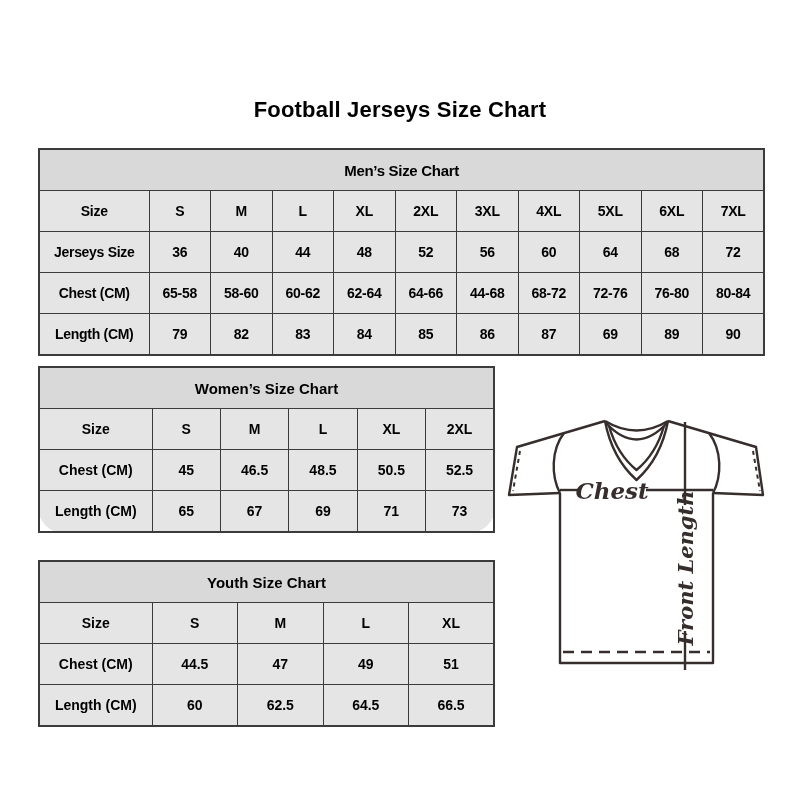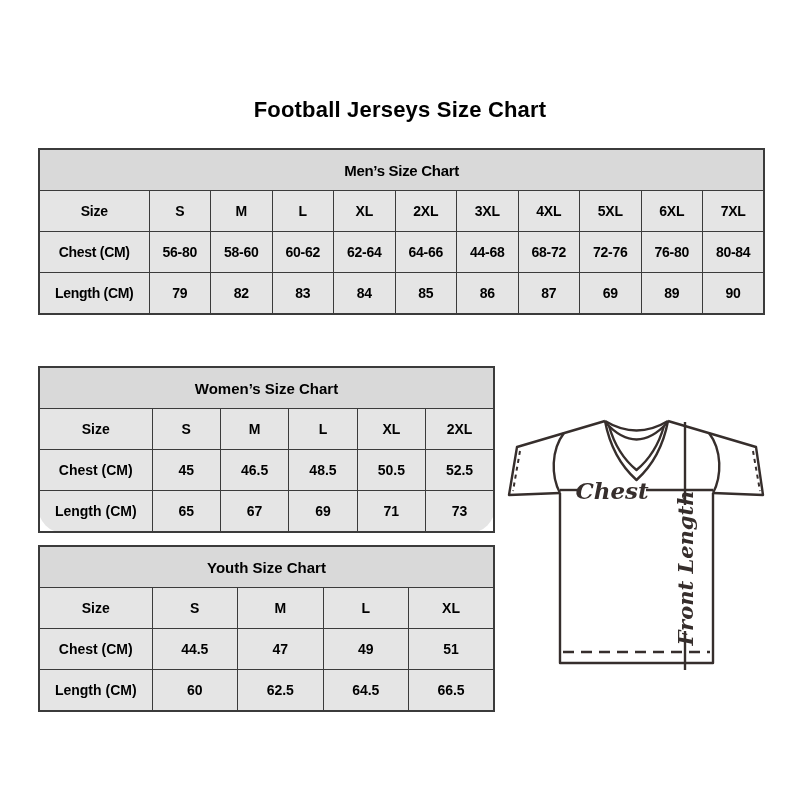--- a/index.html
+++ b/index.html
@@ -52,6 +52,19 @@
       <td>5XL</td>
       <td>6XL</td>
       <td>7XL</td>
+    </tr>
+    <tr>
+      <td>Jerseys Size</td>
+      <td>36</td>
+      <td>40</td>
+      <td>44</td>
+      <td>48</td>
+      <td>52</td>
+      <td>56</td>
+      <td>60</td>
+      <td>64</td>
+      <td>68</td>
+      <td>72</td>
     </tr>
     <tr>
       <td>Chest (CM)</td>

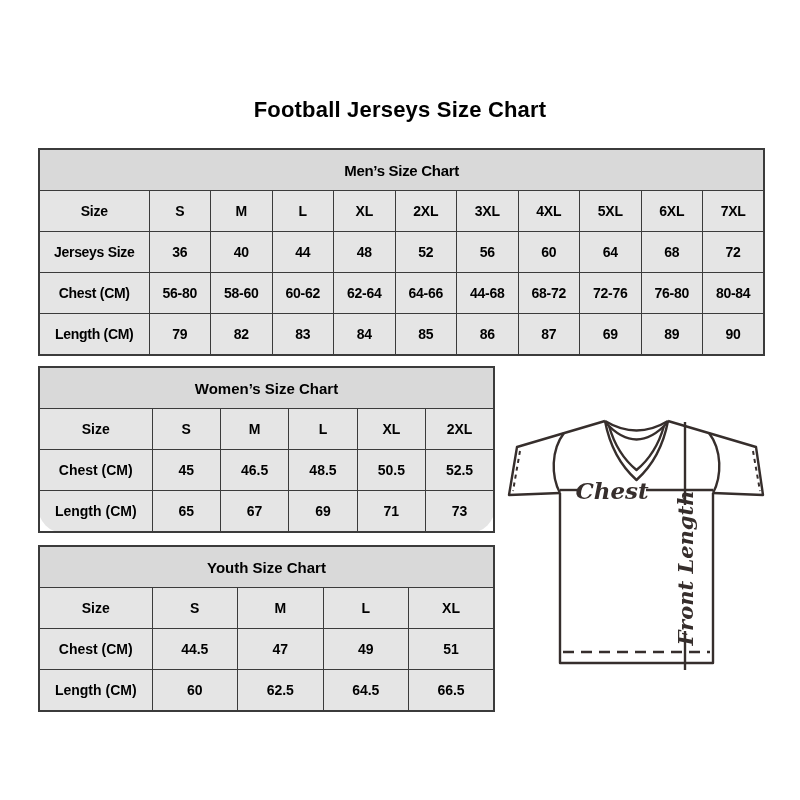--- a/index.html
+++ b/index.html
@@ -68,7 +68,7 @@
     </tr>
     <tr>
       <td>Chest (CM)</td>
-      <td>56-80</td>
+      <td>65-58</td>
       <td>58-60</td>
       <td>60-62</td>
       <td>62-64</td>

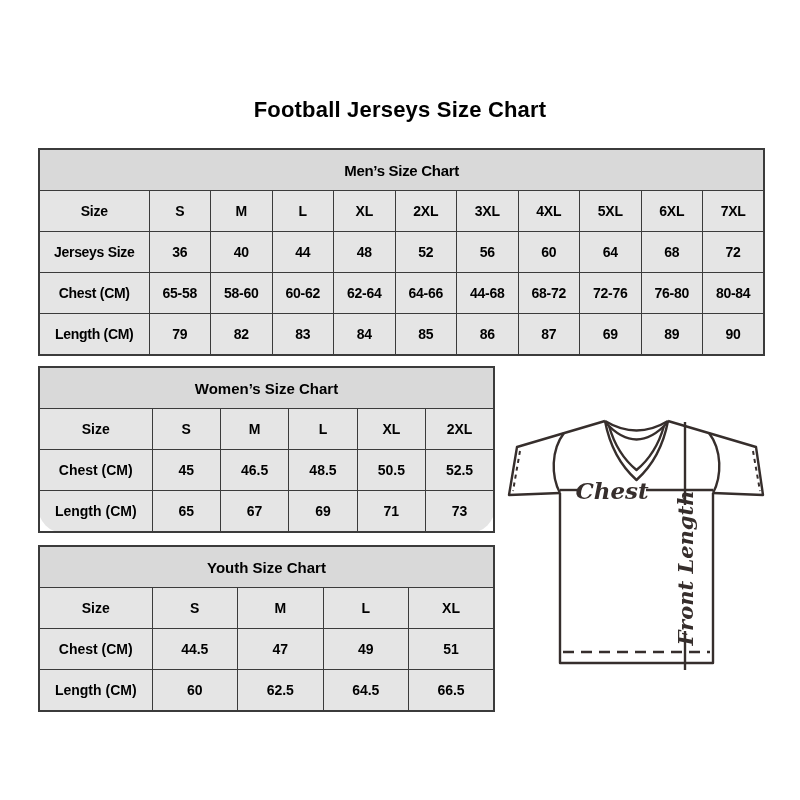--- a/index.html
+++ b/index.html
@@ -14,7 +14,7 @@
   tr.title-row td{background:#d9d9d9;font-size:15px;}
   #mens-table{left:38px;top:148px;width:725px;letter-spacing:-0.3px;}
   #womens-table{left:38px;top:366px;width:455px;border-radius:26px;}
-  #youth-table{left:38px;top:545px;width:455px;padding-left:8px;}
+  #youth-table{left:38px;top:560px;width:455px;padding-left:8px;}
   .c-label-m{width:110px;} .c-data-m{width:61.5px;}
   .c-label-w{width:113px;} .c-data-w{width:68.4px;}
   .c-label-y{width:113px;} .c-data-y{width:85.5px;}

